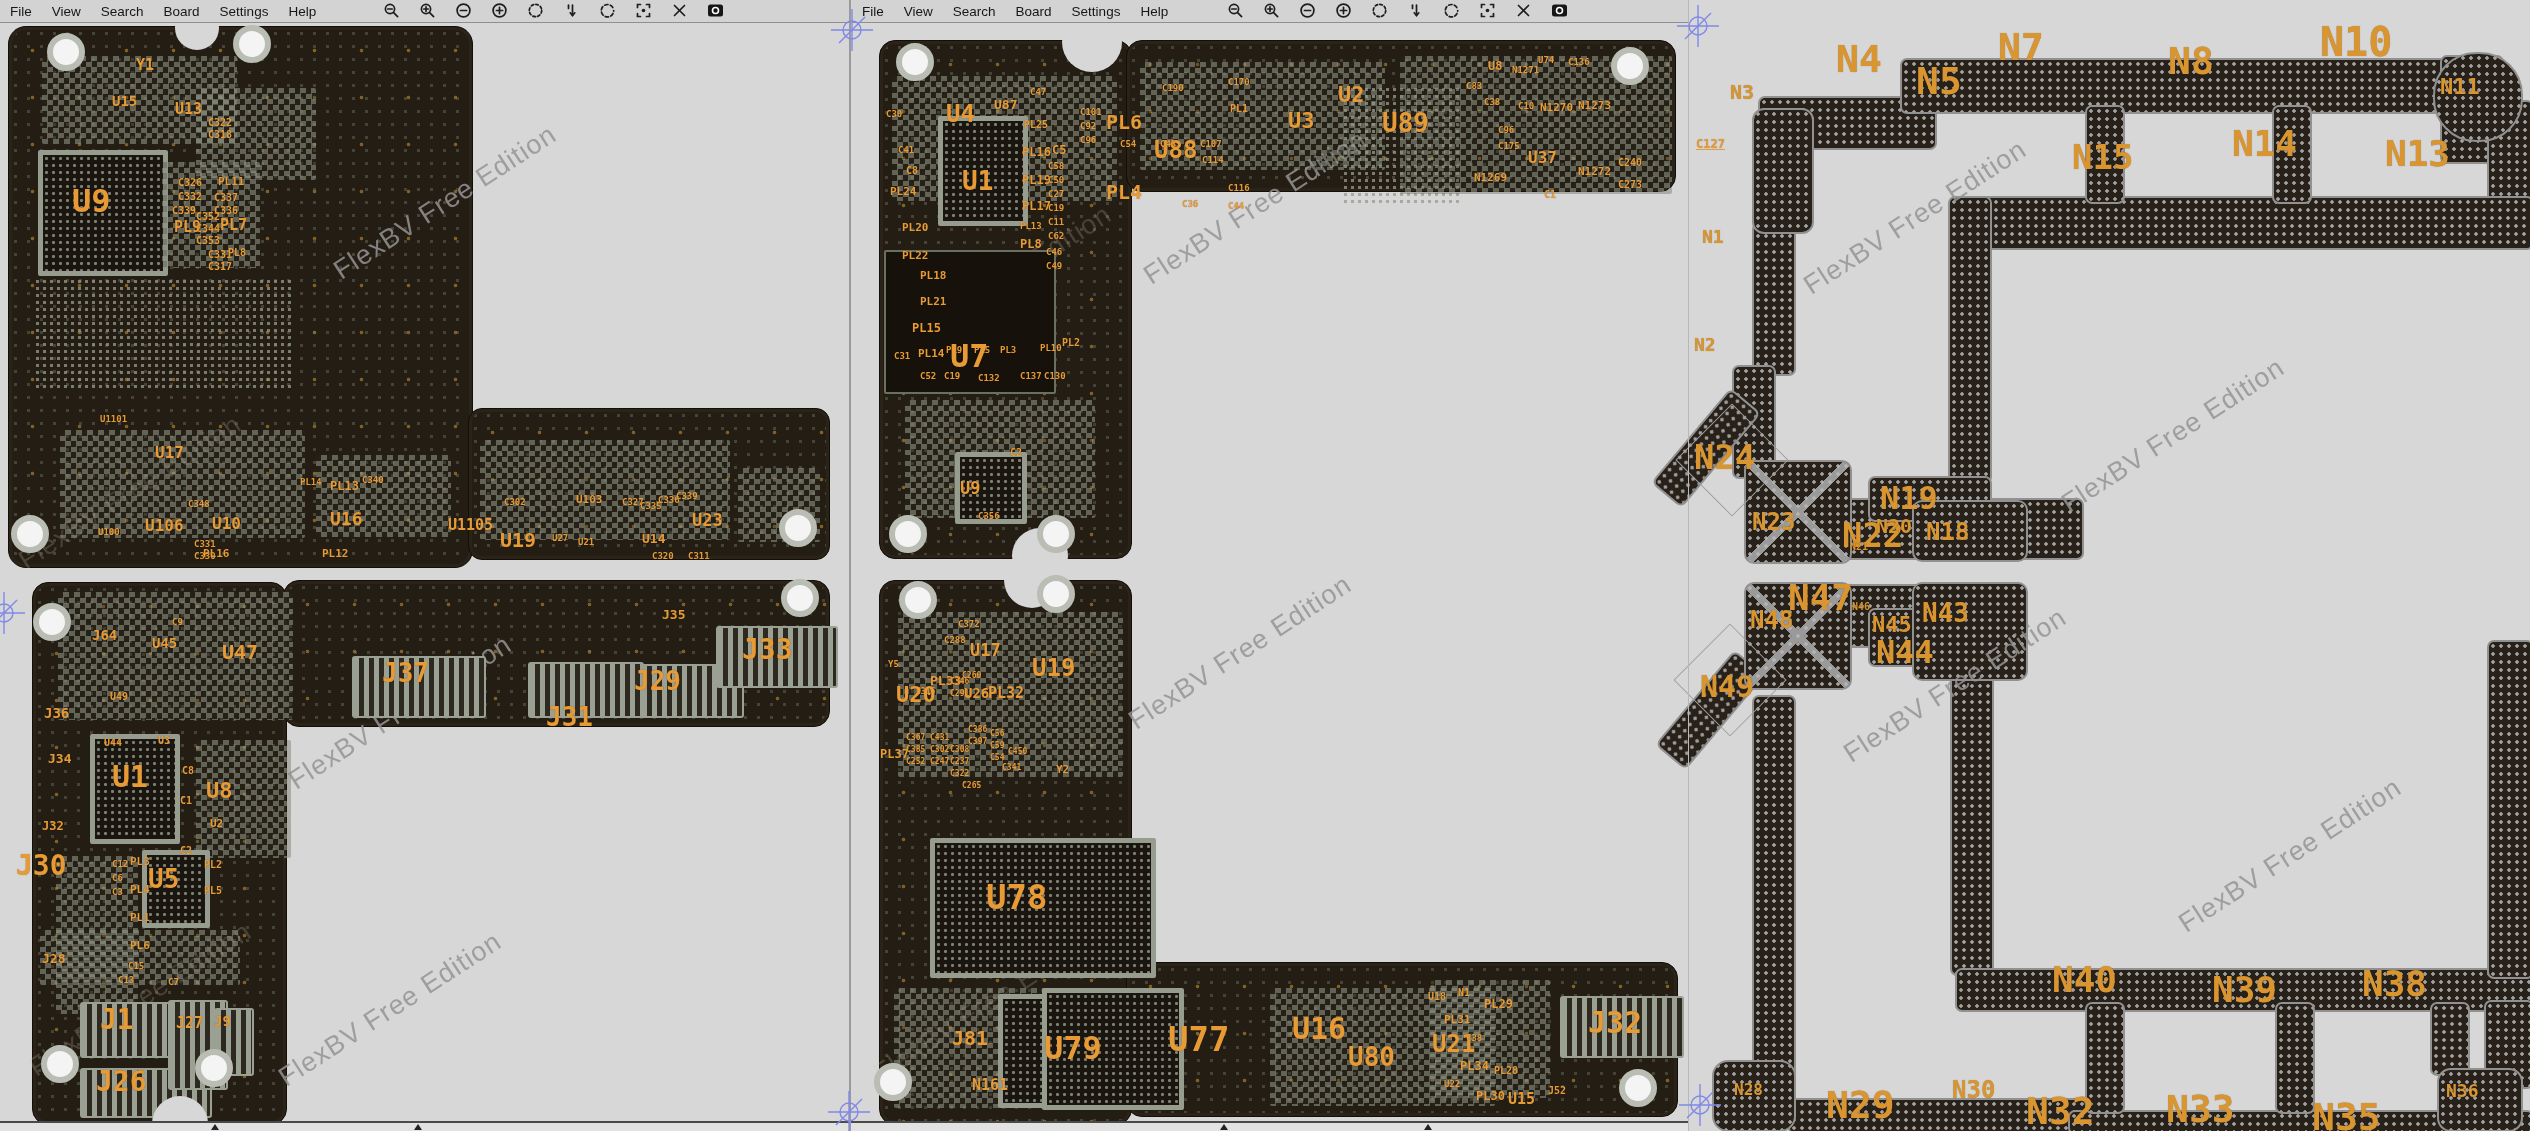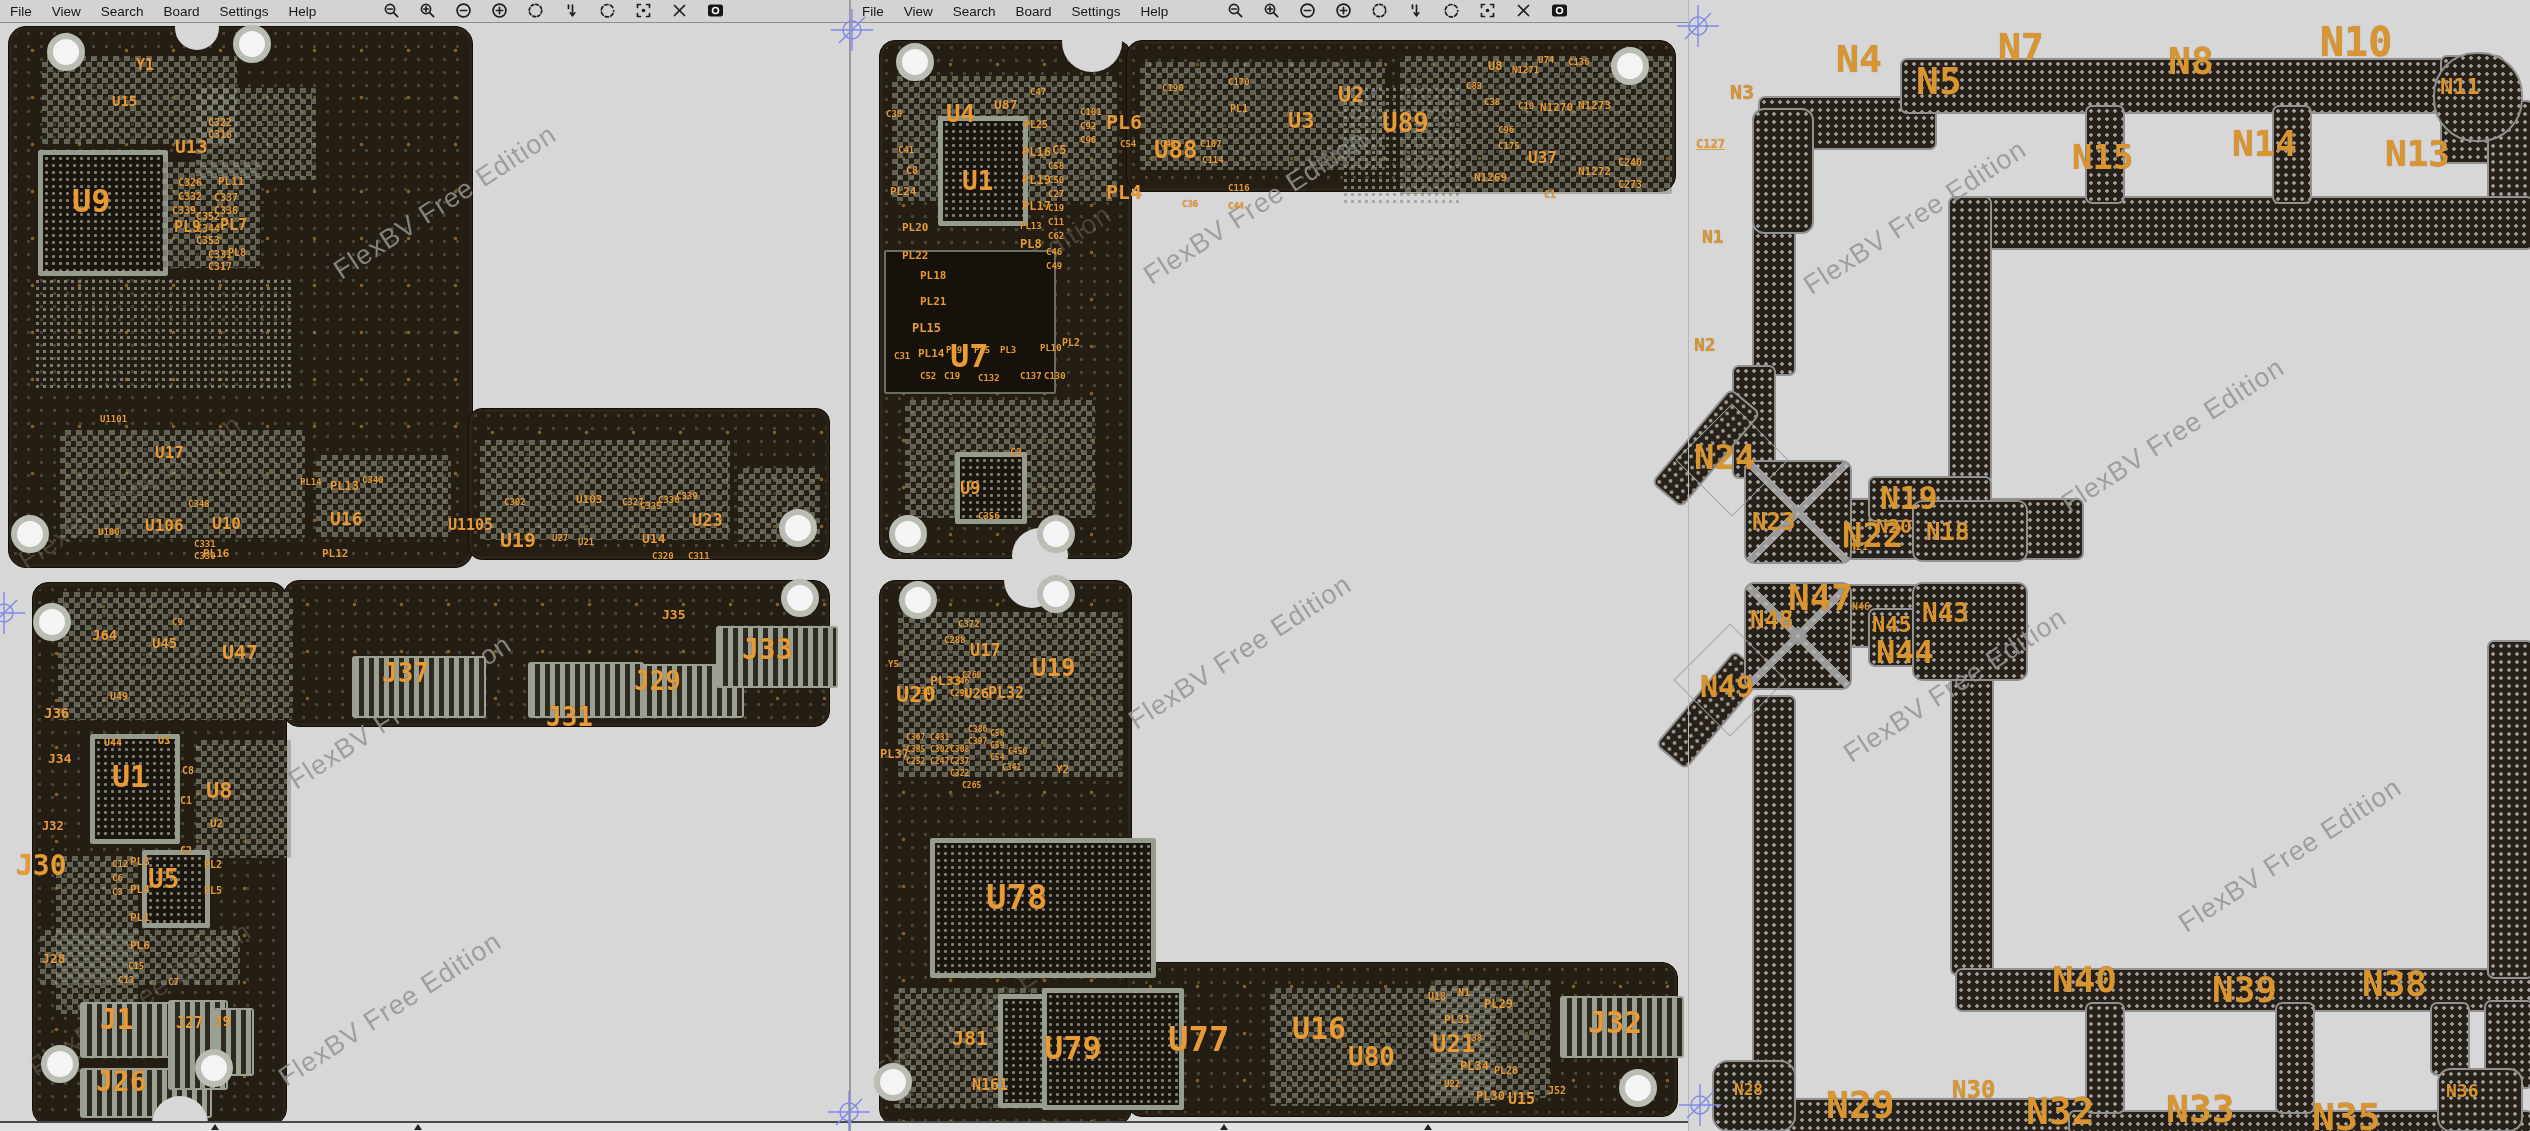--- a/index.html
+++ b/index.html
@@ -175,7 +175,7 @@
     <div class="hole" style="left: 798px; top: 528px; position: absolute; z-index: 9;"></div>
     <div class="lbl" style="left: 136px; top: 58px; position: absolute; font-size: 15px;">Y1</div>
     <div class="lbl" style="left: 112px; top: 94px; position: absolute; font-size: 14px;">U15</div>
-    <div class="lbl" style="left: 175px; top: 102px; position: absolute; font-size: 18px; margin-top: 36px;">U13</div>
+    <div class="lbl" style="left: 175px; top: 102px; position: absolute; font-size: 15px;">U13</div>
     <div class="lbl" style="left: 208px; top: 118px; position: absolute; font-size: 10px;">C322</div>
     <div class="lbl" style="left: 208px; top: 130px; position: absolute; font-size: 10px;">C318</div>
     <div class="lbl" style="left: 72px; top: 185px; position: absolute; font-size: 32px;">U9</div>

